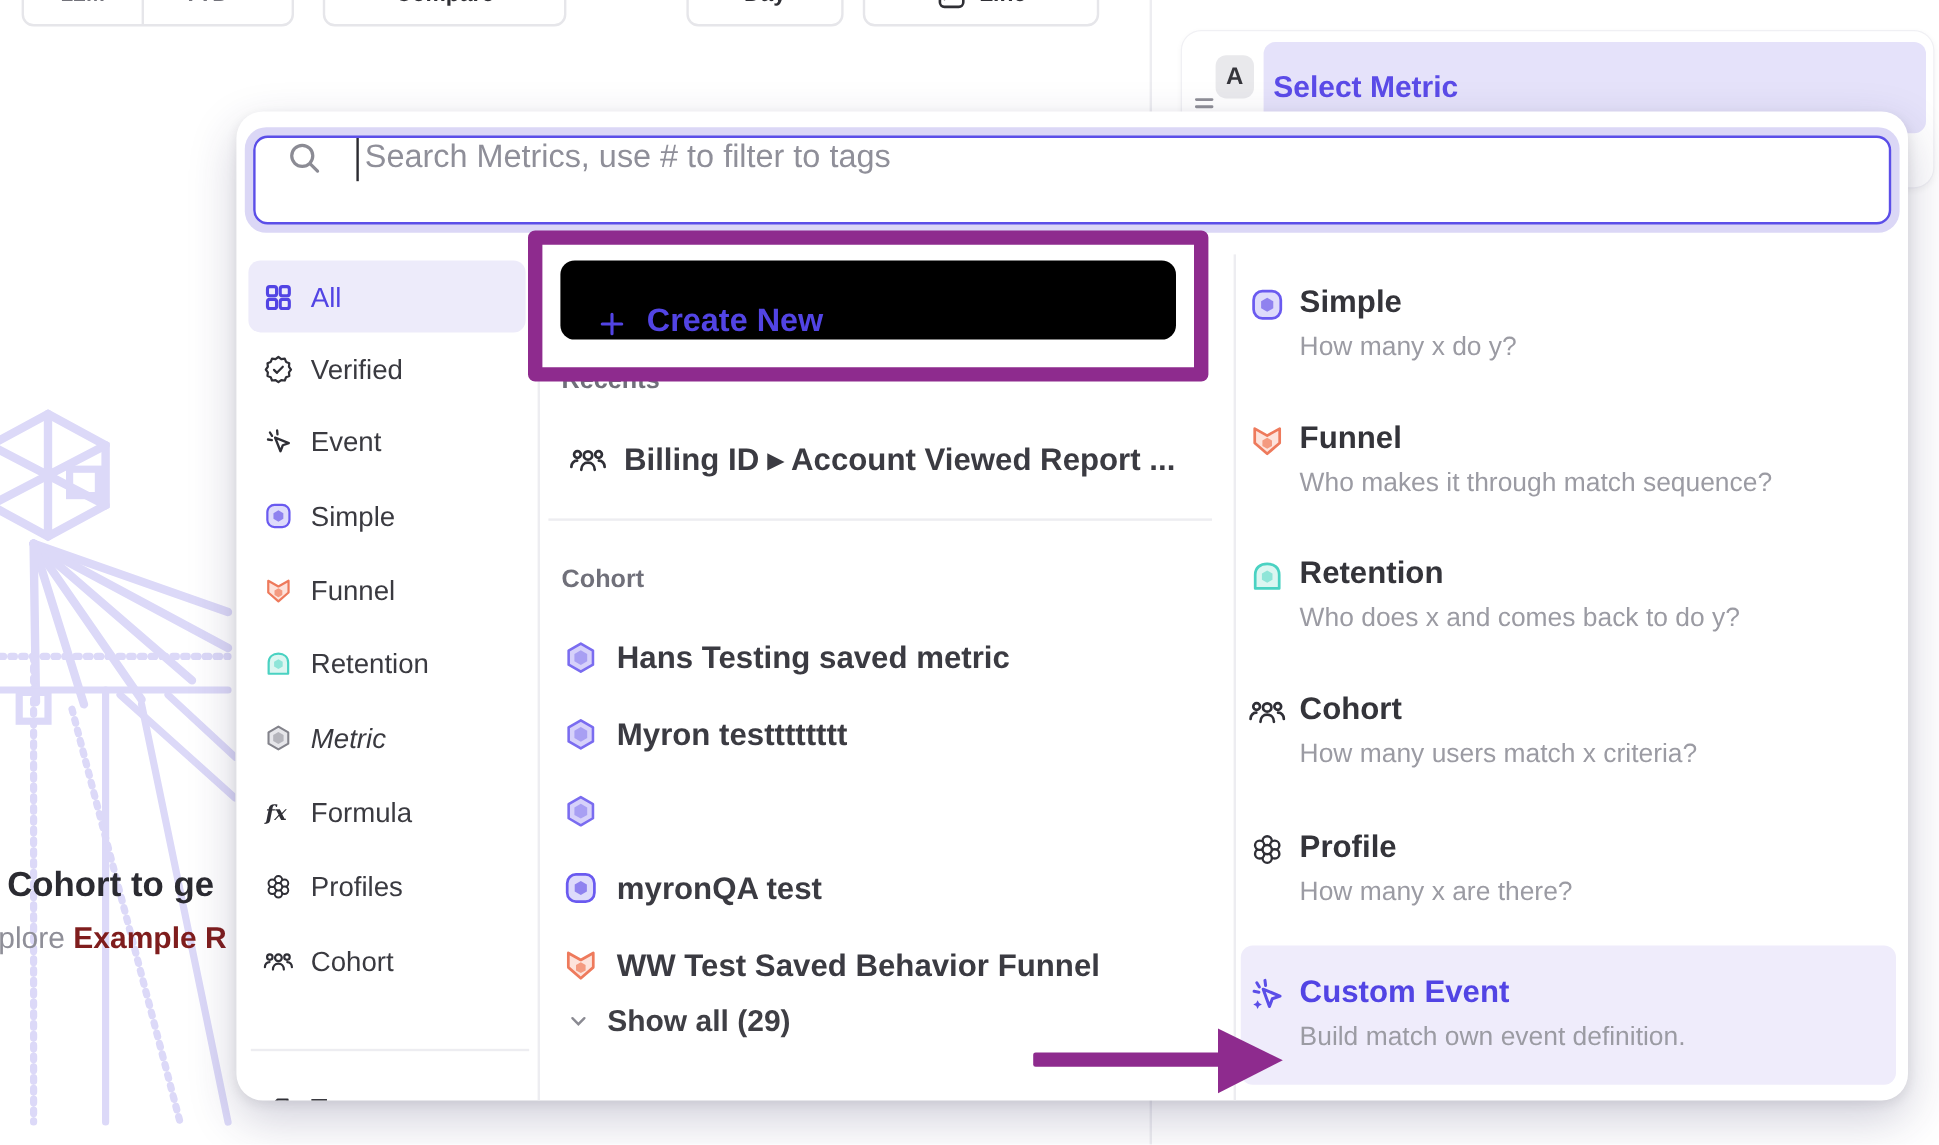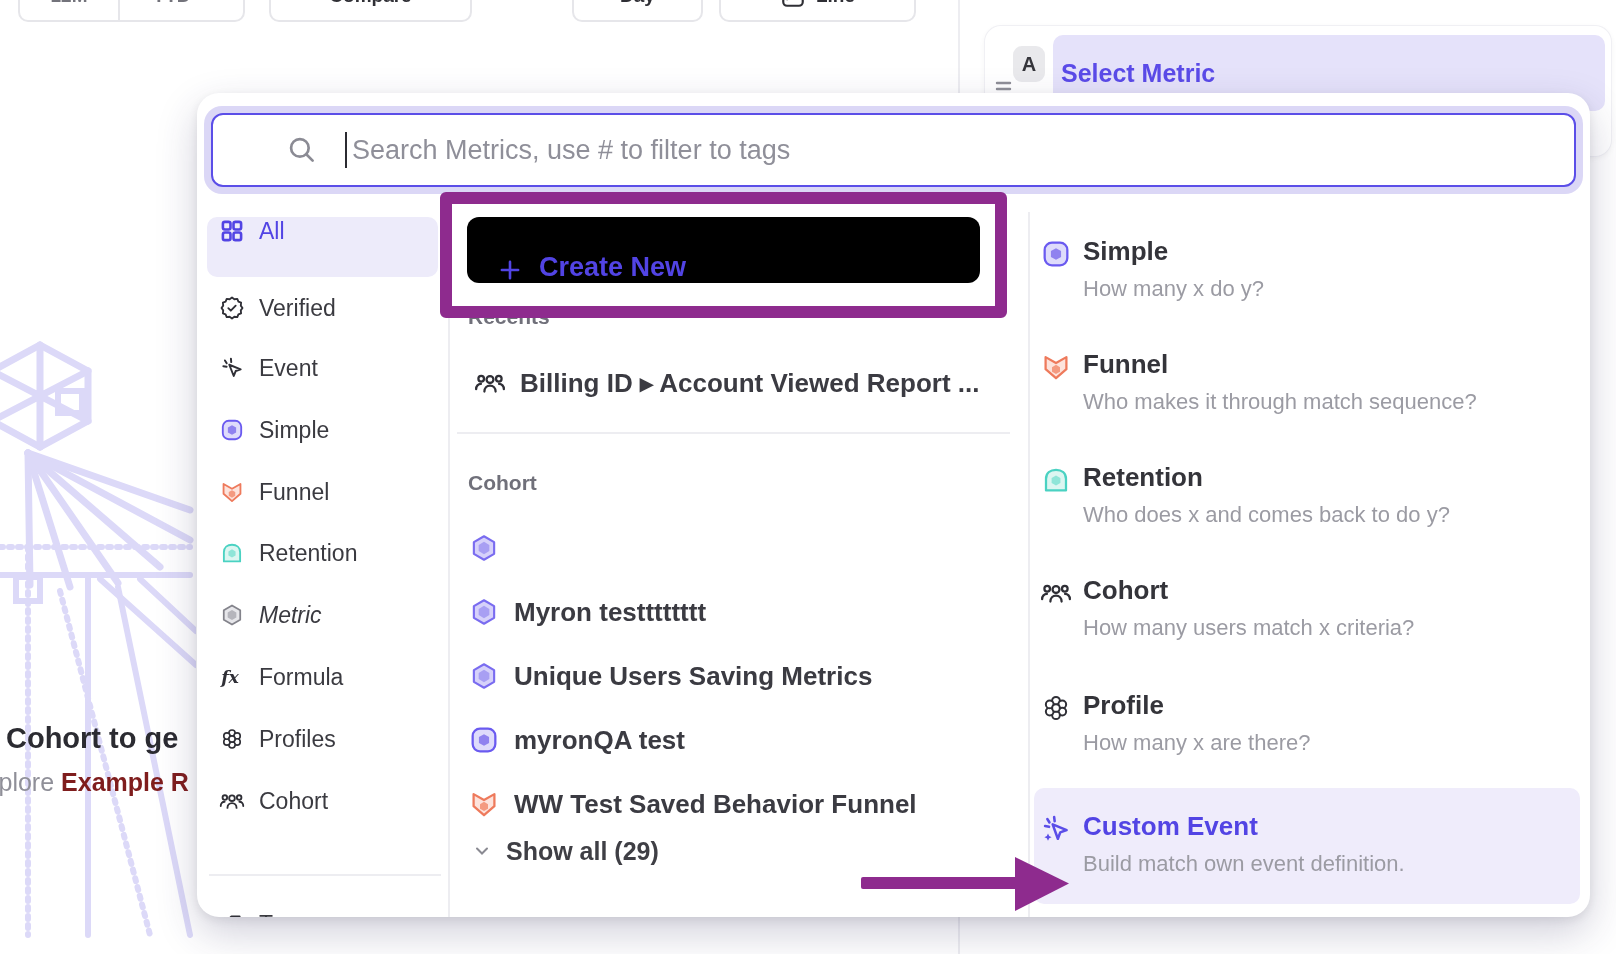--- a/index.html
+++ b/index.html
@@ -28,7 +28,7 @@
          box-shadow:0 16px 40px rgba(45,40,90,.22),0 3px 10px rgba(0,0,0,.08);z-index:5;overflow:hidden;}
   .search-ring{position:absolute;left:7px;top:13px;width:1379px;height:88px;background:#dbd7f6;border-radius:18px;}
   .search-box{position:absolute;left:7px;top:7px;right:7px;bottom:7px;background:#fff;border:2px solid #5b4ee8;
-              border-radius:12px;display:flex;align-items:center;padding-left:48px;}
+              border-radius:12px;display:flex;}
   .caret{width:2px;height:36px;background:#2b2b31;margin-left:26px;}
   .placeholder{margin-left:5px;font-size:27px;color:#8f8f99;}
   .col-div{position:absolute;top:119px;bottom:0;width:2px;background:#ededf1;}

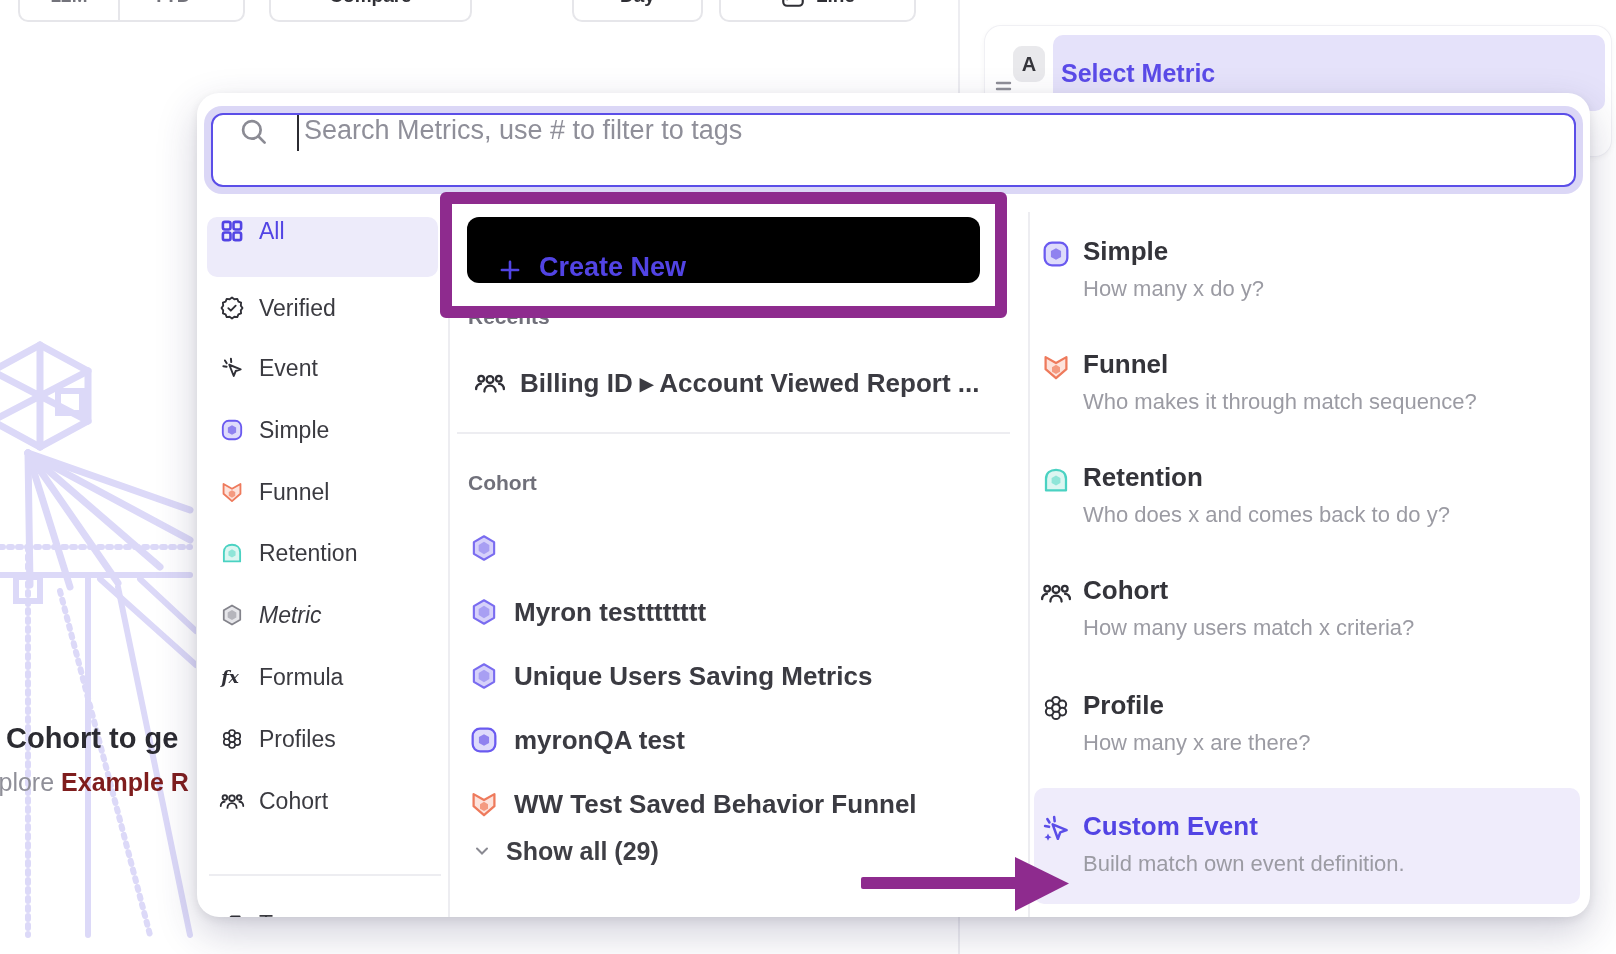--- a/index.html
+++ b/index.html
@@ -141,7 +141,7 @@
 
     <div class="side-sel-bg"></div>
 
-    <div class="side-row" style="top:116px;">
+    <div class="side-row" style="top:133px;">
       <span class="ic">
         <svg width="26" height="26" viewBox="0 0 24 24" fill="none" stroke="#5244e4" stroke-width="2.4">
           <rect x="3.6" y="3.6" width="7" height="7" rx="1.8"></rect>

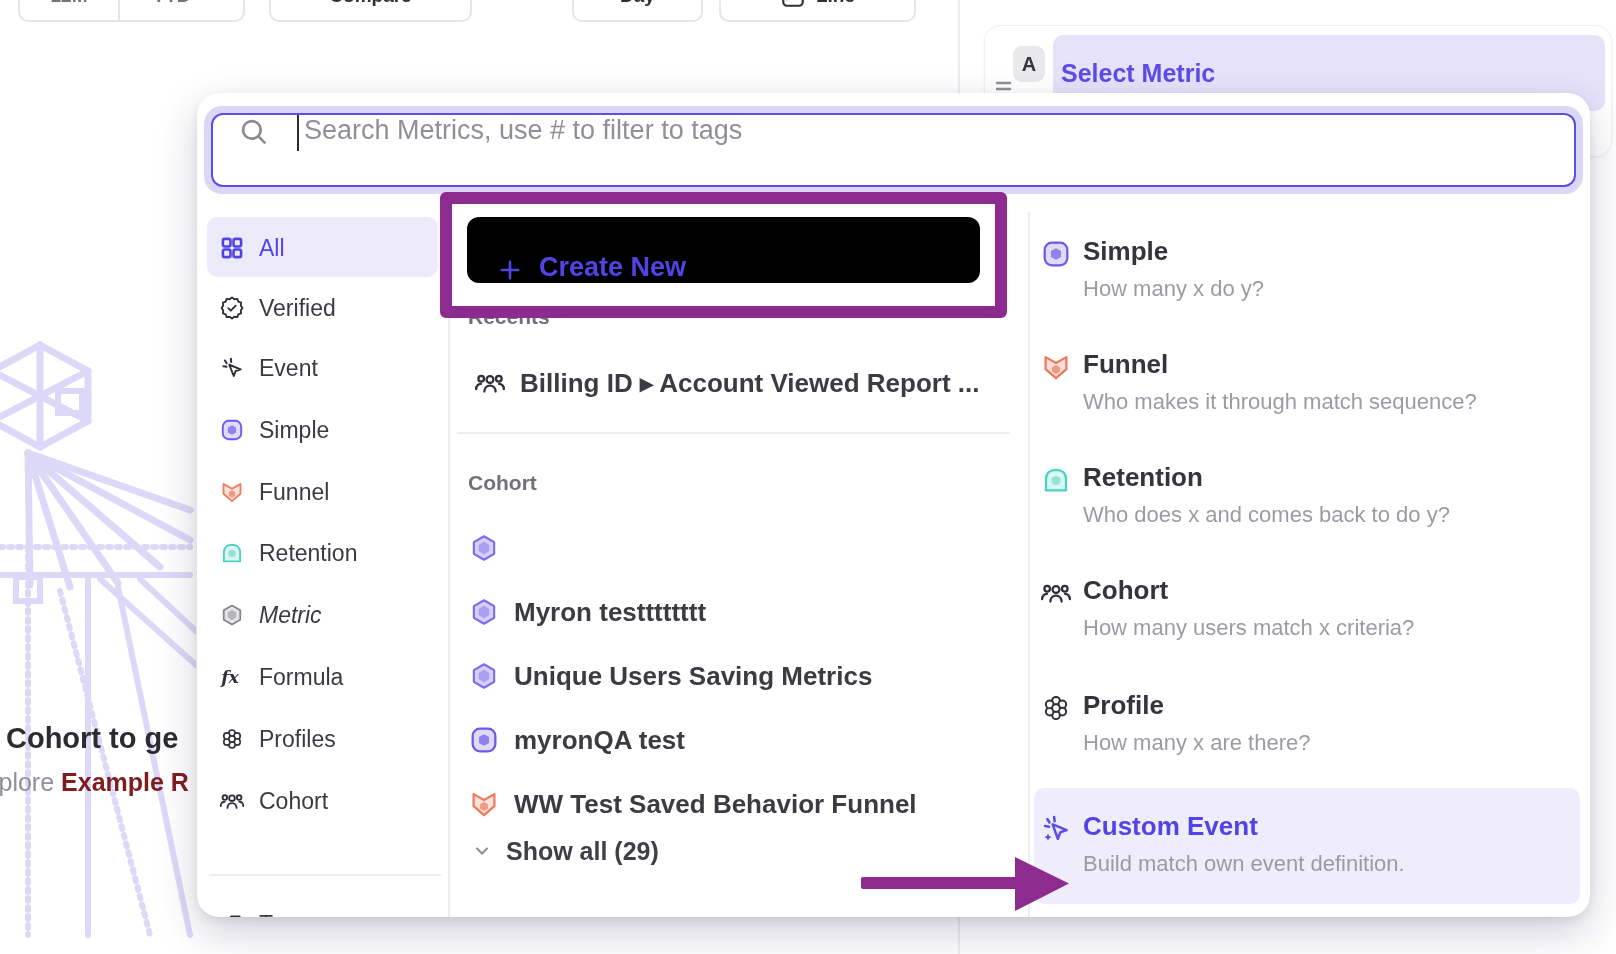--- a/index.html
+++ b/index.html
@@ -296,6 +296,7 @@
             <polygon points="12,3.2 19.6,7.6 19.6,16.4 12,20.8 4.4,16.4 4.4,7.6" fill="#d6d1fa" stroke="#7a6cf0" stroke-width="1.6" stroke-linejoin="round"></polygon>
             <polygon points="12,7.4 16,9.7 16,14.3 12,16.6 8,14.3 8,9.7" fill="#a89ff3"></polygon>
           </svg></span>
+      <span class="lb">Hans Testing saved metric</span>
     </div>
 
     <div class="list-row" style="left:271px;top:497px;width:540px;">

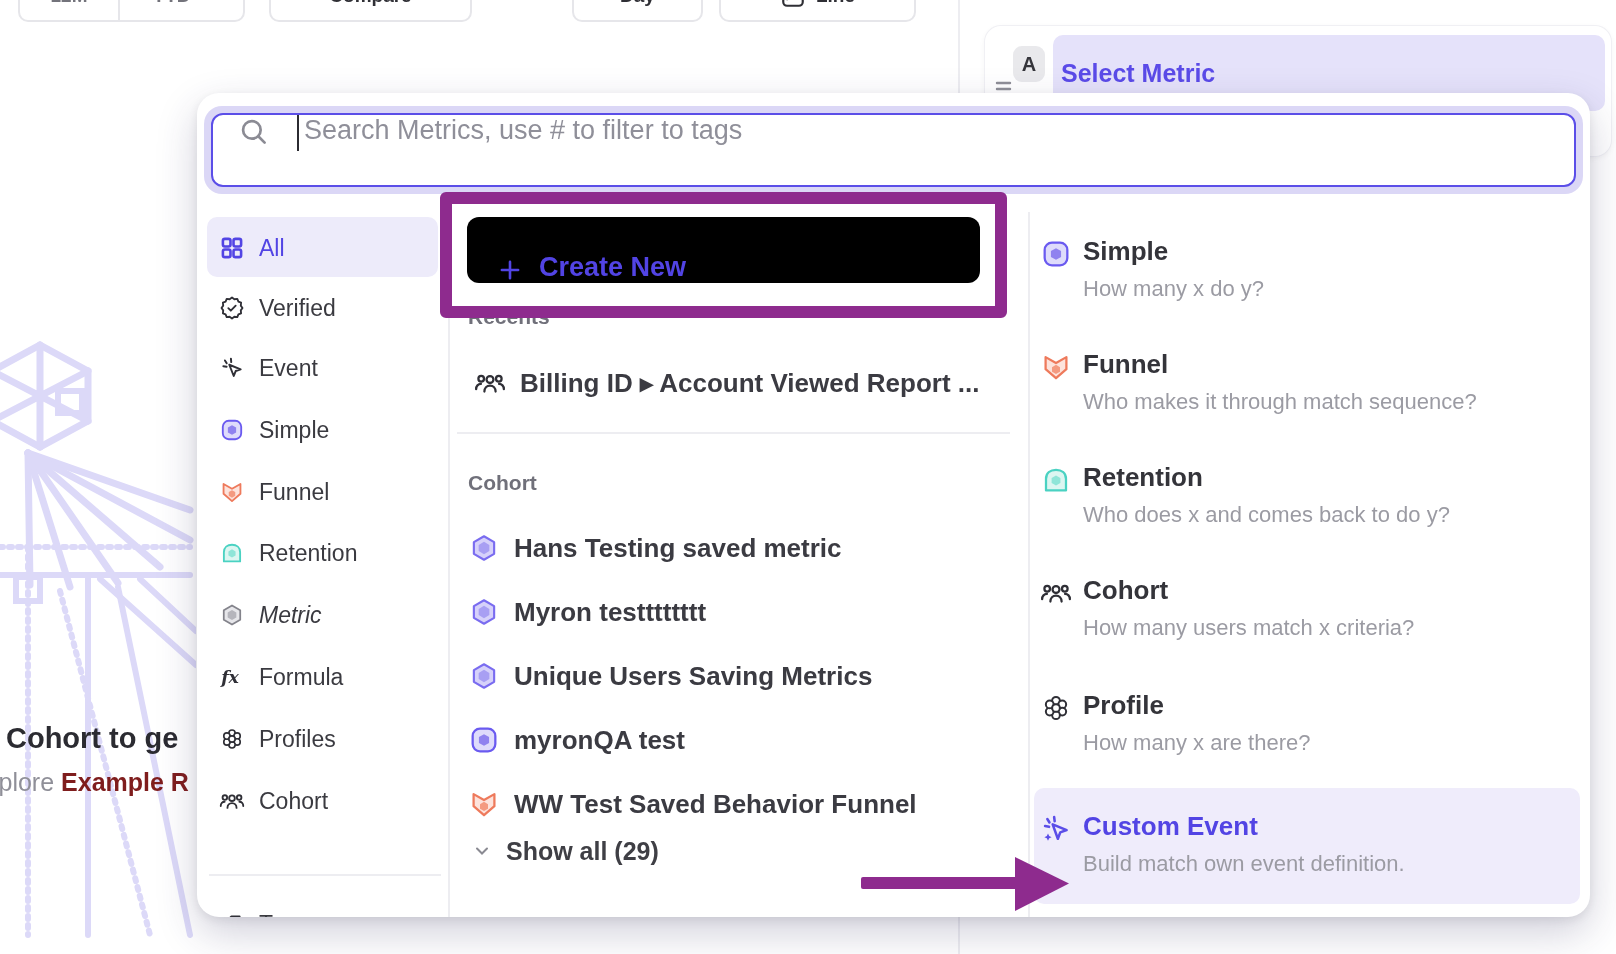--- a/index.html
+++ b/index.html
@@ -314,7 +314,6 @@
             <polygon points="12,3.2 19.6,7.6 19.6,16.4 12,20.8 4.4,16.4 4.4,7.6" fill="#d6d1fa" stroke="#7a6cf0" stroke-width="1.6" stroke-linejoin="round"></polygon>
             <polygon points="12,7.4 16,9.7 16,14.3 12,16.6 8,14.3 8,9.7" fill="#a89ff3"></polygon>
           </svg></span>
-      <span class="lb">Unique Users Saving Metrics</span>
     </div>
 
     <div class="list-row" style="left:271px;top:625px;width:540px;">

